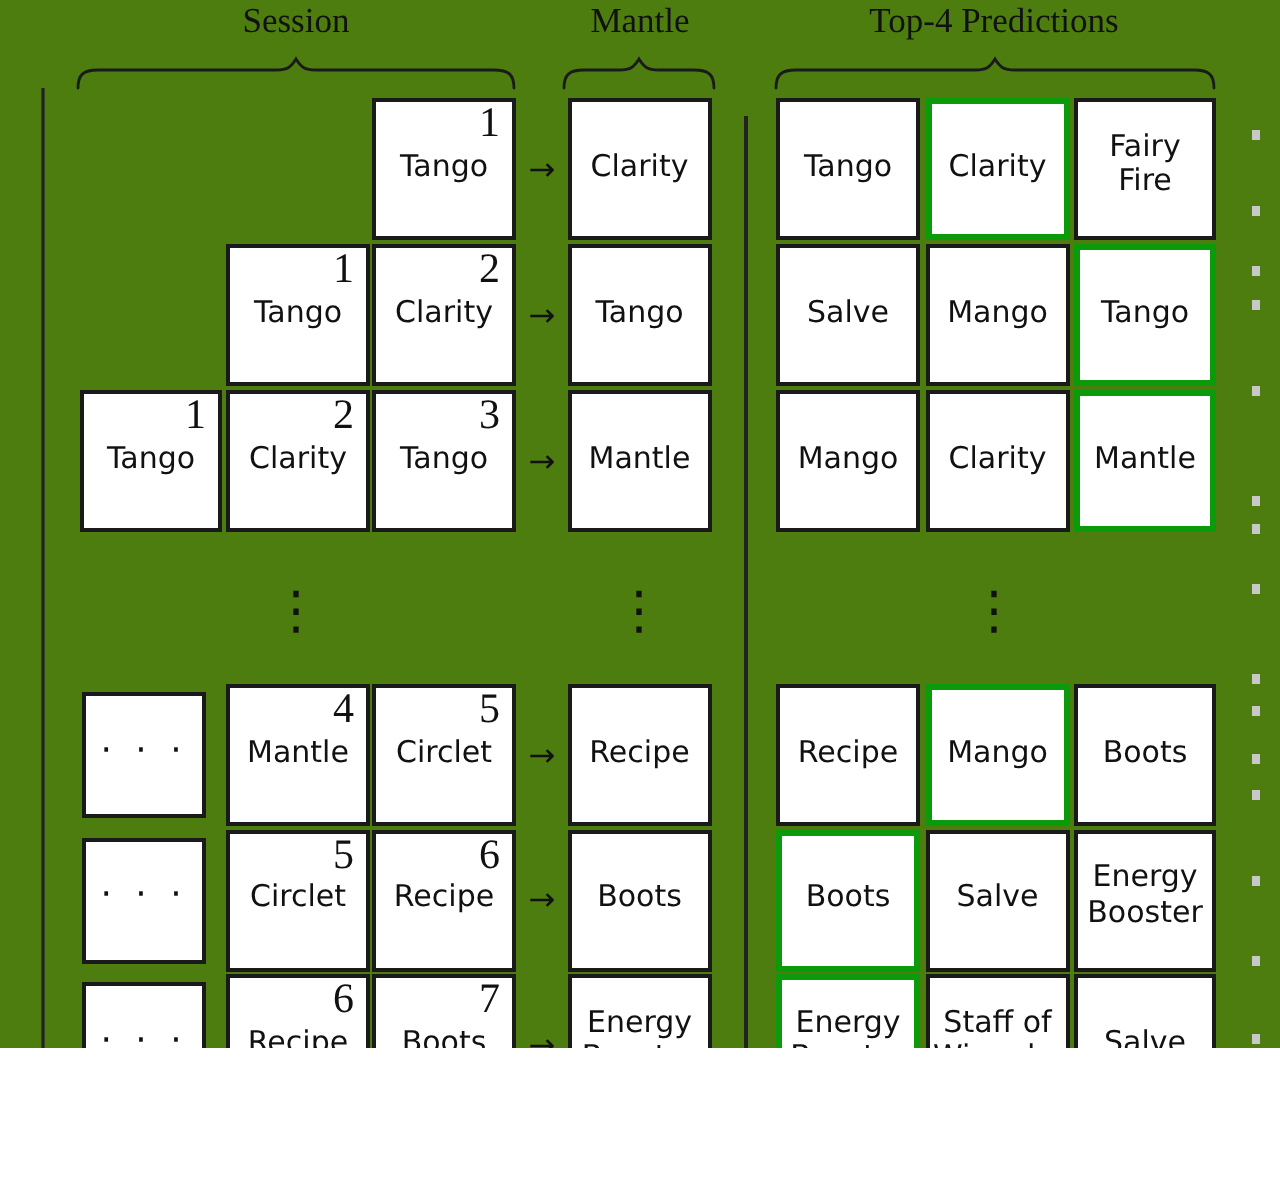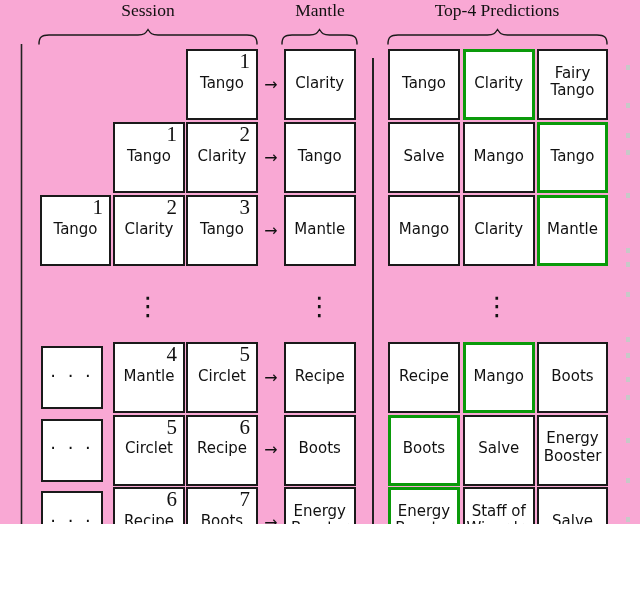--- a/index.html
+++ b/index.html
@@ -4,7 +4,7 @@
 <style>
   html,body{margin:0;padding:0;background:#ffffff;}
   #canvas{
-    position:relative;width:640px;height:524px;background:#f9a8d4;
+    position:relative;width:640px;height:524px;background:#4d7c0f;
     font-family:"DejaVu Sans","Liberation Sans",sans-serif;overflow:hidden;
   }
   .hdr{

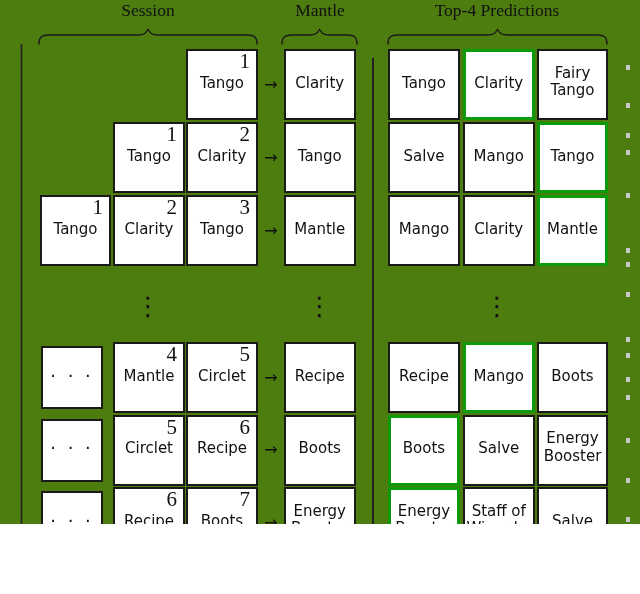--- a/index.html
+++ b/index.html
@@ -78,7 +78,7 @@
         <span class="item">Clarity</span>
       </div>
       <div class="box" style="left: 537px; top: 49px; width: 71px; height: 71px;">
-        <span class="item">Fairy Tango</span>
+        <span class="item">Fairy Fire</span>
       </div>
       <div class="box" style="left: 113px; top: 122px; width: 72px; height: 71px;">
         <span class="num">1</span>

